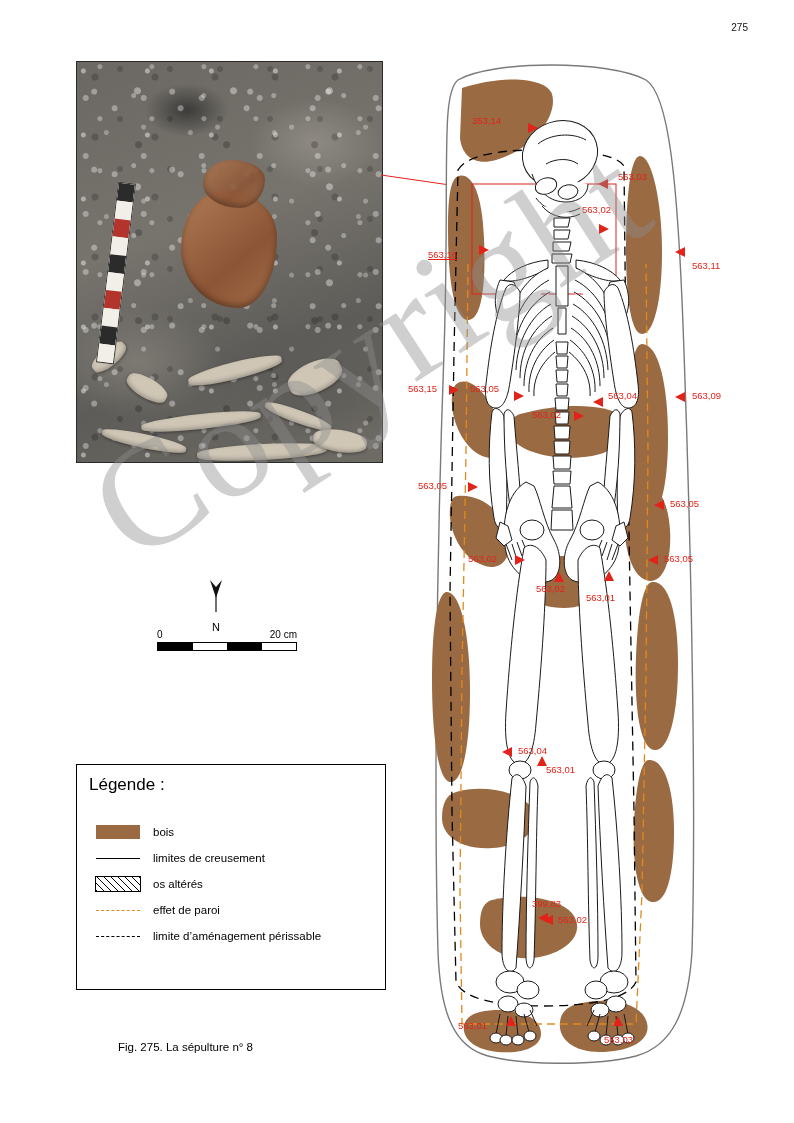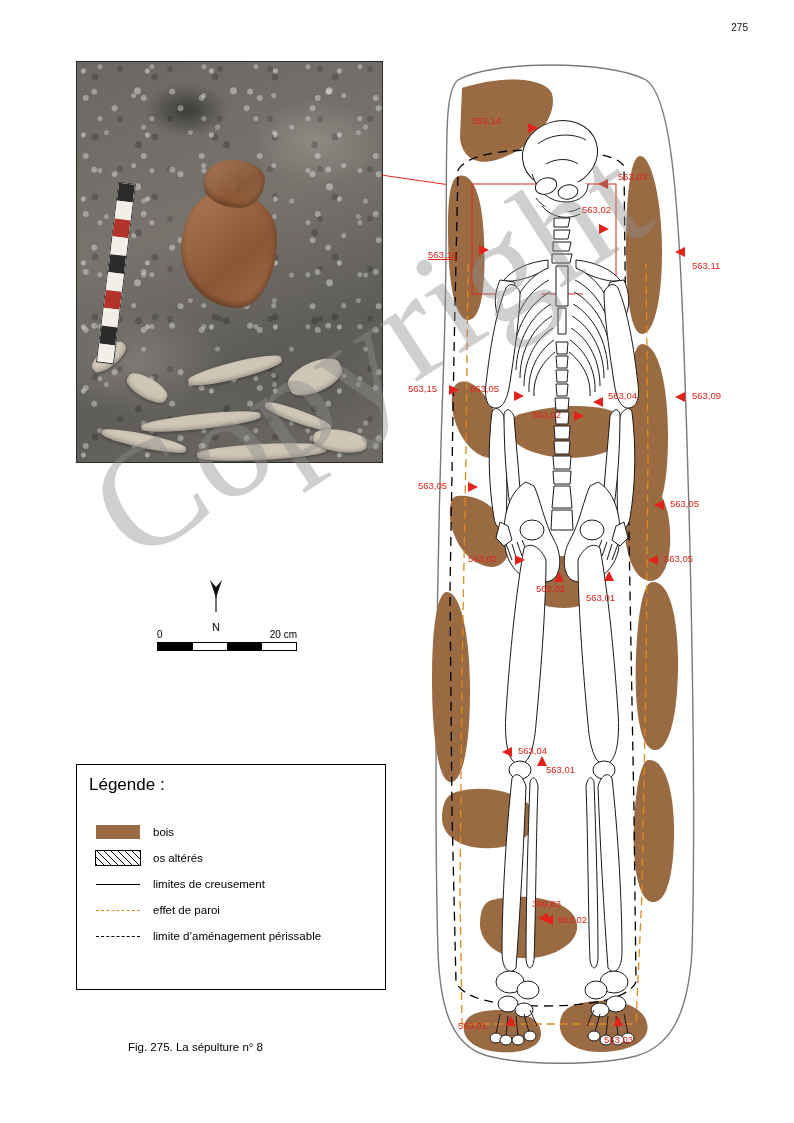--- a/index.html
+++ b/index.html
@@ -328,16 +328,16 @@
 
     <div class="legend-row">
       <div class="legend-key">
+          <div class="swatch-line"></div>
+        </div>
+      <div class="legend-label">limites de creusement</div>
+    </div>
+
+    <div class="legend-row">
+      <div class="legend-key">
           <div class="swatch-altered"></div>
         </div>
       <div class="legend-label">os altérés</div>
-    </div>
-
-    <div class="legend-row">
-      <div class="legend-key">
-          <div class="swatch-line"></div>
-        </div>
-      <div class="legend-label">limites de creusement</div>
     </div>
 
     <div class="legend-row">

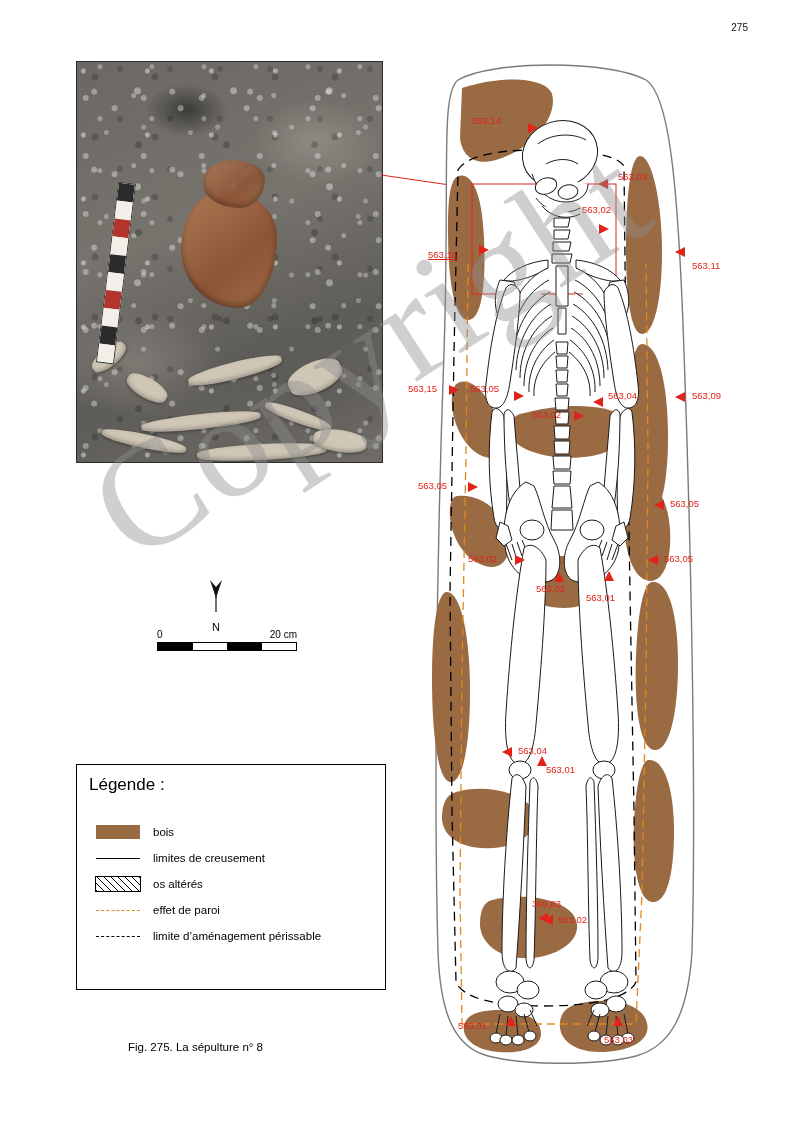--- a/index.html
+++ b/index.html
@@ -210,7 +210,6 @@
     left: 118px;
     top: 1041px;
     font-size: 11.5px;
-    margin-left: 10px;
   }
 
   

